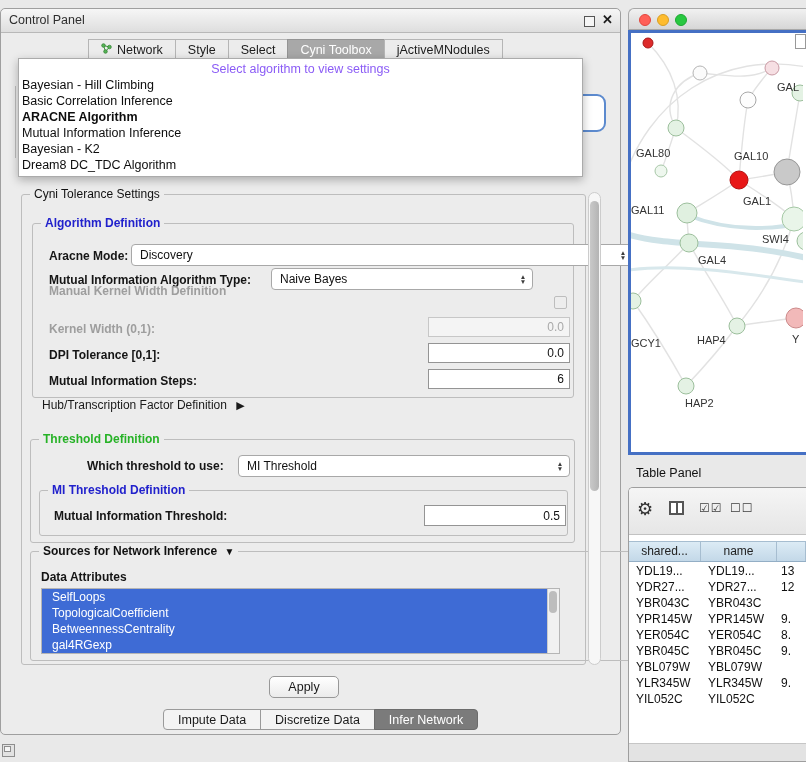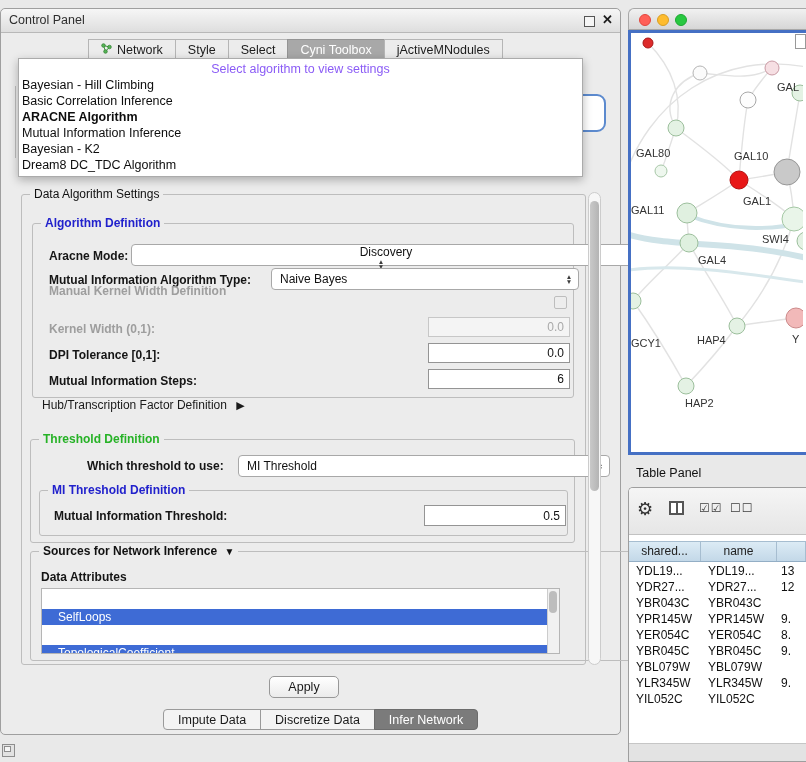--- a/index.html
+++ b/index.html
@@ -175,7 +175,7 @@
   </div>
 
   <div class="settings">
-    <span class="legend plain">Data Algorithm Settings</span>
+    <span class="legend plain">Cyni Tolerance Settings</span>
 
     <div class="group" style="left:10px;top:28px;width:542px;height:175px;">
       <span class="legend blue">Algorithm Definition</span>

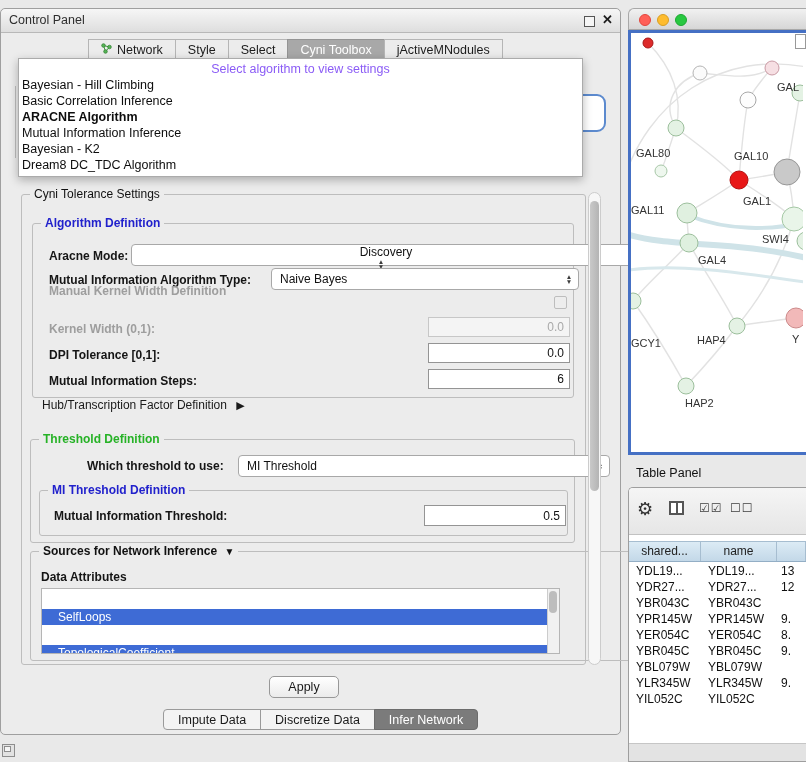--- a/index.html
+++ b/index.html
@@ -181,7 +181,7 @@
       <span class="legend blue">Algorithm Definition</span>
 
       <span class="lbl" style="left:16px;top:25px;">Aracne Mode:</span>
-      <div class="combo" style="left:98px;top:20px;width:502px;height:22px;flex-direction:column;">
+      <div class="combo" style="left:98px;top:20px;width:502px;height:22px;">
         <span class="val">Discovery</span>
         <span class="arrows">
           <span>▲</span>

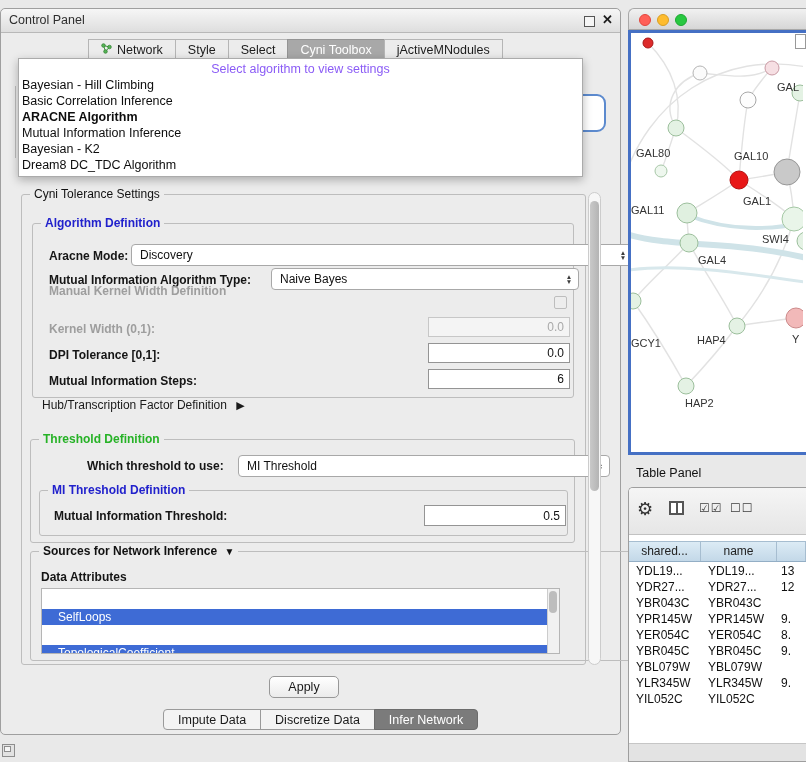--- a/index.html
+++ b/index.html
@@ -190,7 +190,7 @@
       </div>
 
       <span class="lbl" style="left:16px;top:49px;">Mutual Information Algorithm Type:</span>
-      <div class="combo" style="left:238px;top:44px;width:308px;height:22px;">
+      <div class="combo" style="left:238px;top:44px;width:262px;height:22px;">
         <span class="val">Naive Bayes</span>
         <span class="arrows">
           <span>▲</span>

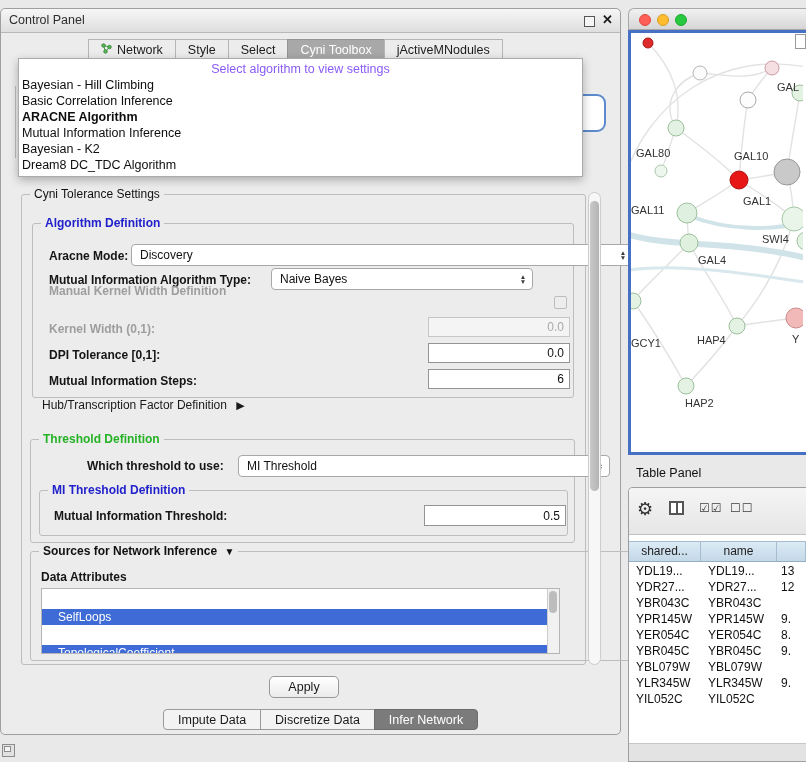--- a/index.html
+++ b/index.html
@@ -220,7 +220,7 @@
       <span class="legend green" style="background:#ececec;">Threshold Definition</span>
 
       <span class="lbl" style="left:56px;top:19px;">Which threshold to use:</span>
-      <div class="combo" style="left:207px;top:15px;width:372px;height:22px;">
+      <div class="combo" style="left:207px;top:15px;width:332px;height:22px;">
         <span class="val">MI Threshold</span>
         <span class="arrows">
           <span>▲</span>

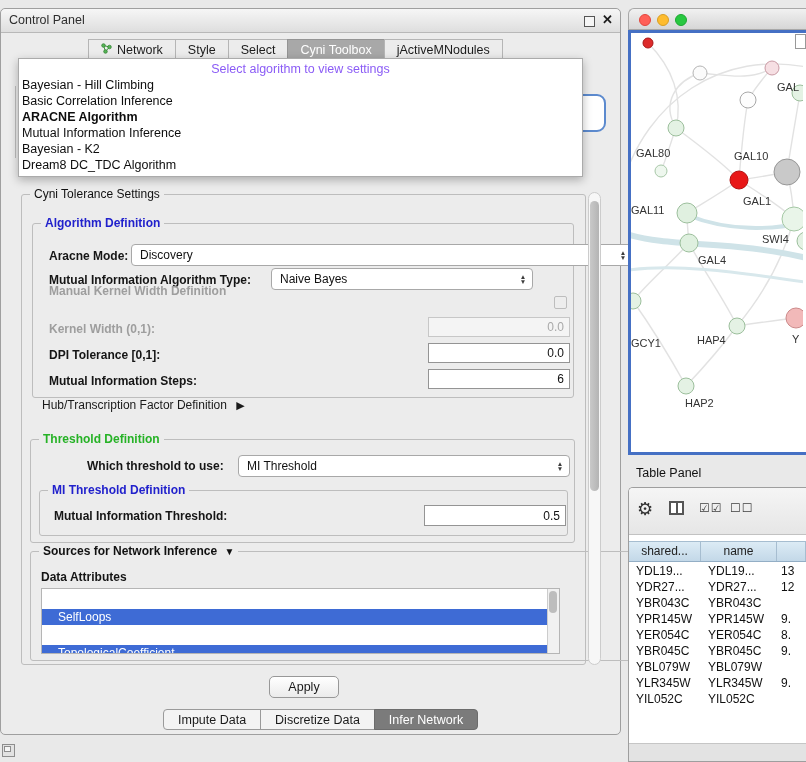--- a/index.html
+++ b/index.html
@@ -66,8 +66,8 @@
 
   .attr-list{position:absolute;left:10px;top:36px;width:519px;height:66px;background:#fff;
       border:1px solid #b5b5b5;box-sizing:border-box;overflow:hidden;}
-  .attr-item{height:16px;line-height:16px;padding-left:16px;background:#3e6bd5;color:#fff;font-size:12px;
-      width:calc(100% - 12px);box-sizing:border-box;margin-top:20px;}
+  .attr-item{height:16px;line-height:16px;padding-left:10px;background:#3e6bd5;color:#fff;font-size:12px;
+      width:calc(100% - 12px);box-sizing:border-box;}
   .attr-scroll{position:absolute;right:0;top:0;bottom:0;width:12px;background:#f1f1f1;border-left:1px solid #ccc;box-sizing:border-box;}
   .attr-thumb{position:absolute;left:1px;top:2px;width:8px;height:22px;background:#bdbdbd;border-radius:4px;}
 

